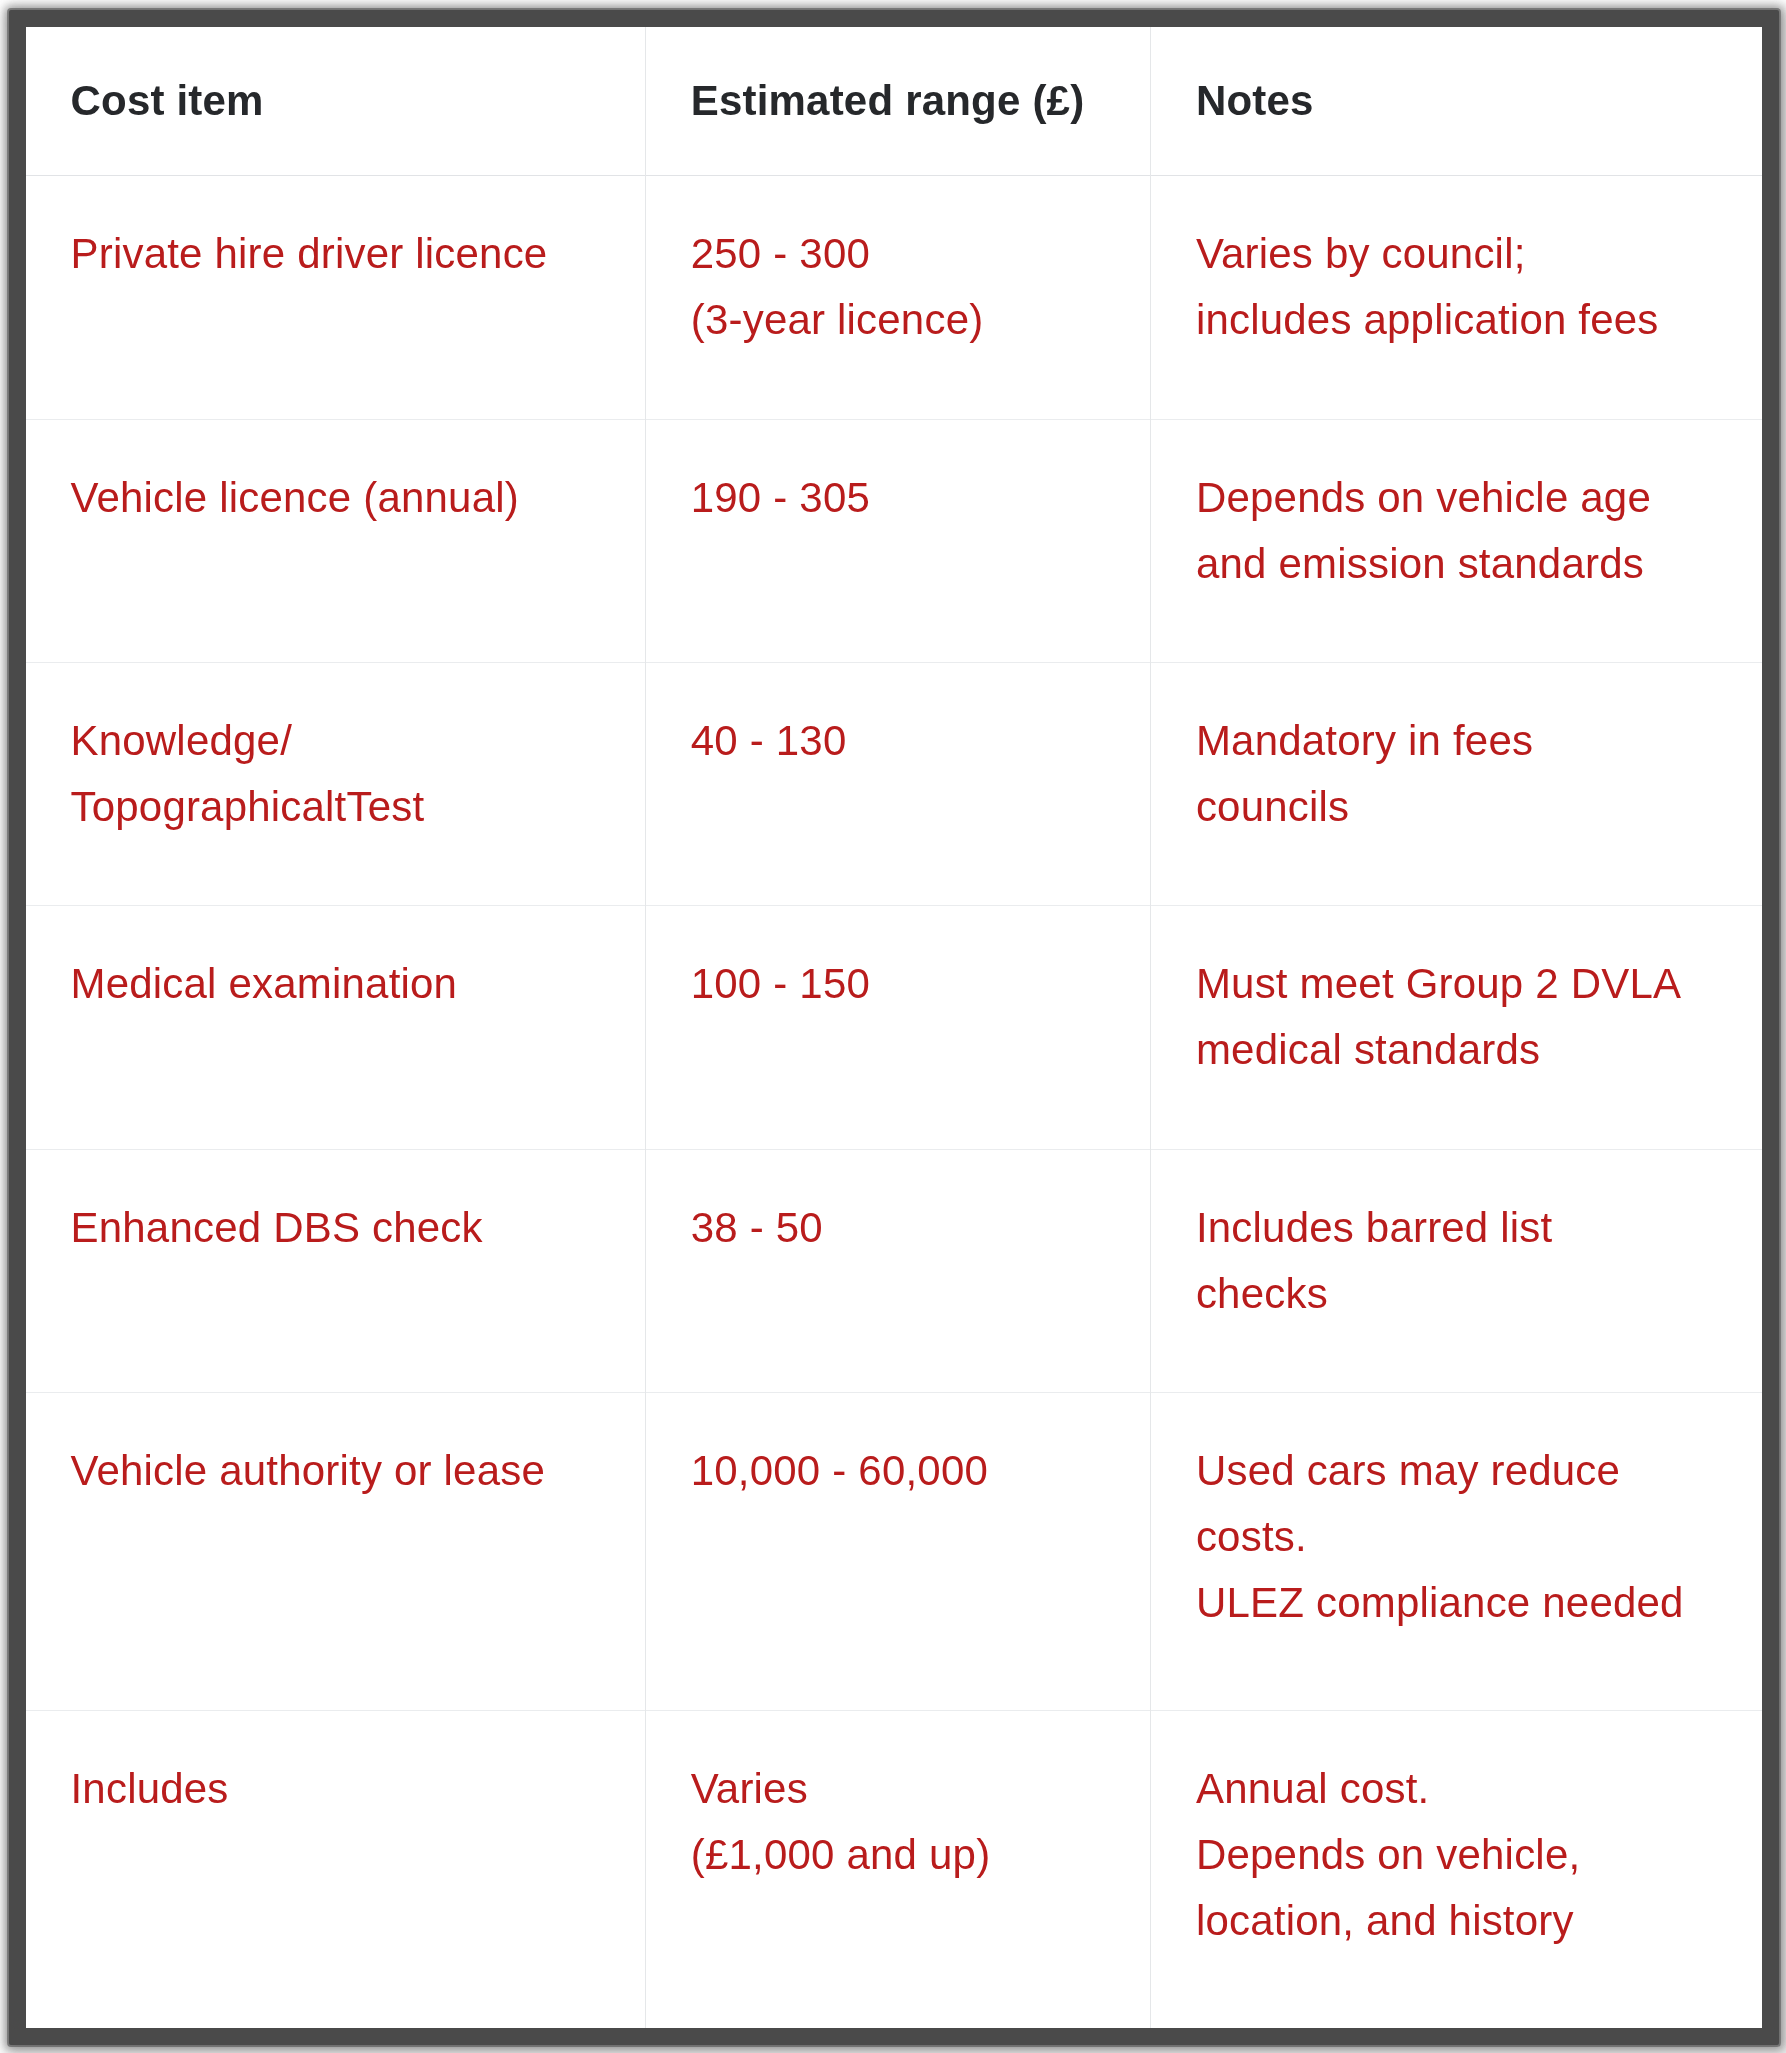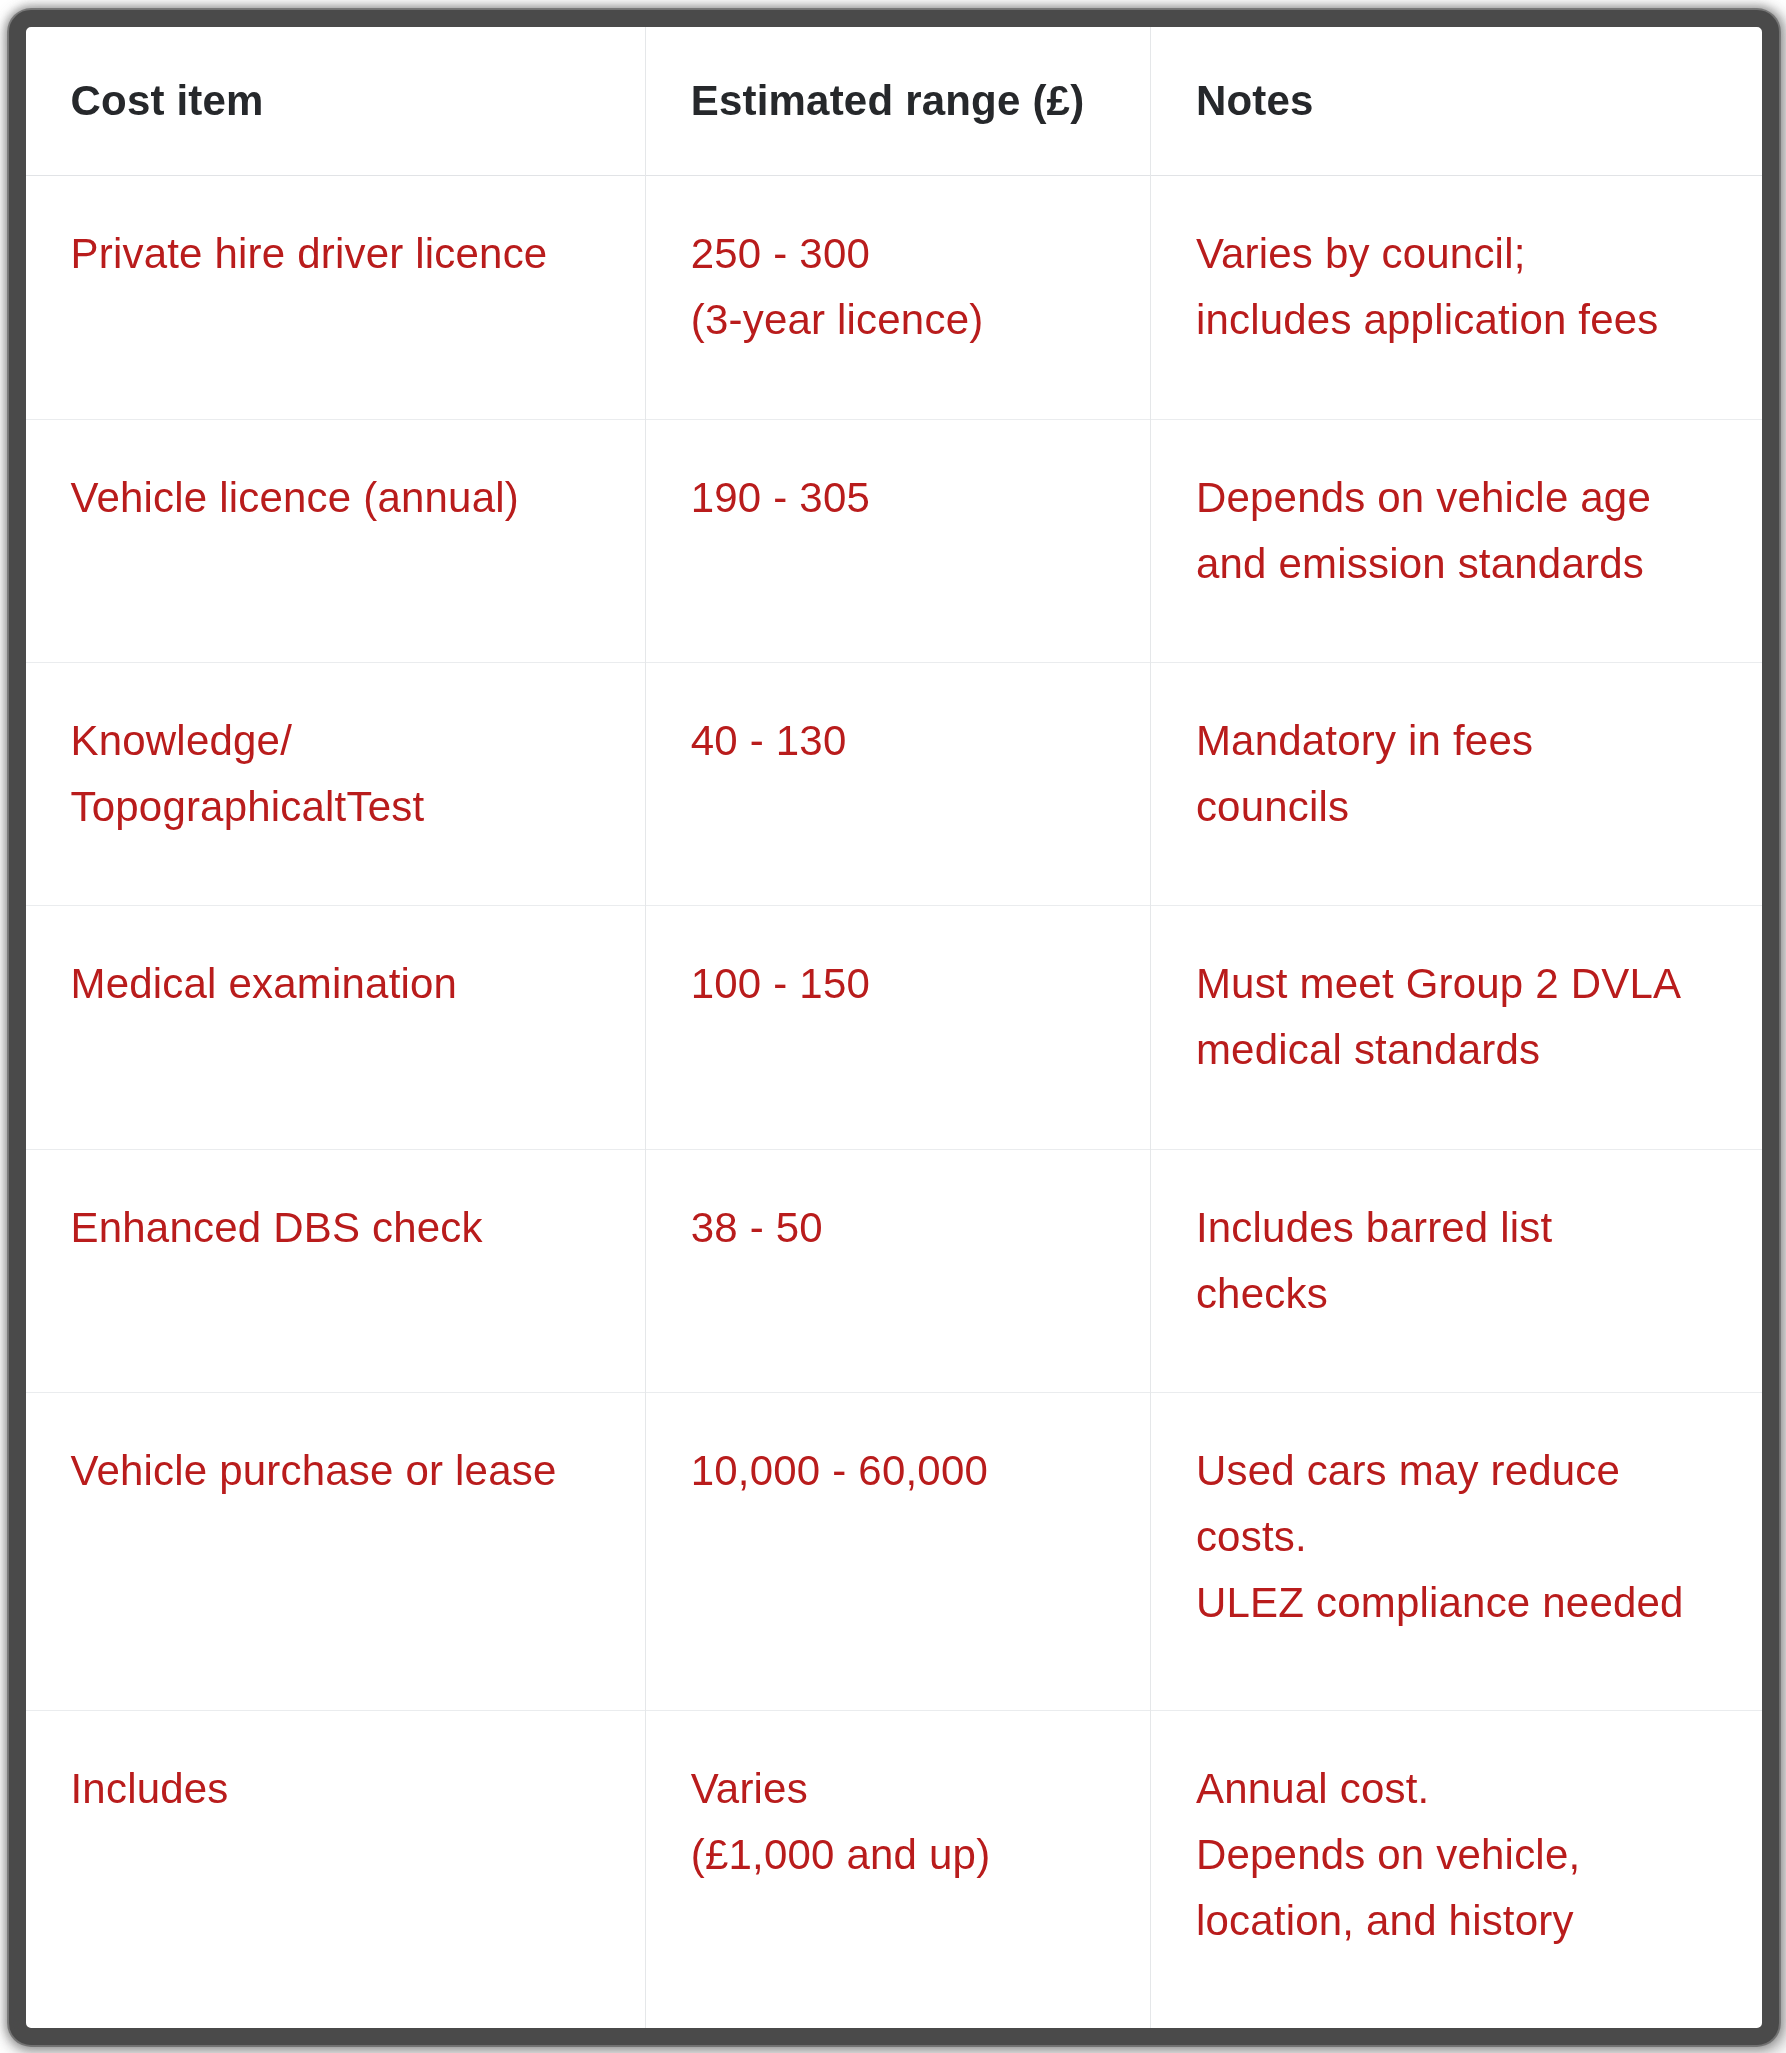--- a/index.html
+++ b/index.html
@@ -22,7 +22,7 @@
     bottom: 9.4px;
     background: #ffffff;
     border: 17px solid #4a4a4a;
-    border-radius: 22px;
+    border-radius: 2px;
     box-shadow:
       0 0 0 1.9px rgba(74, 74, 74, 0.55),
       0 0 8.5px 3.8px rgba(96, 96, 96, 0.55),

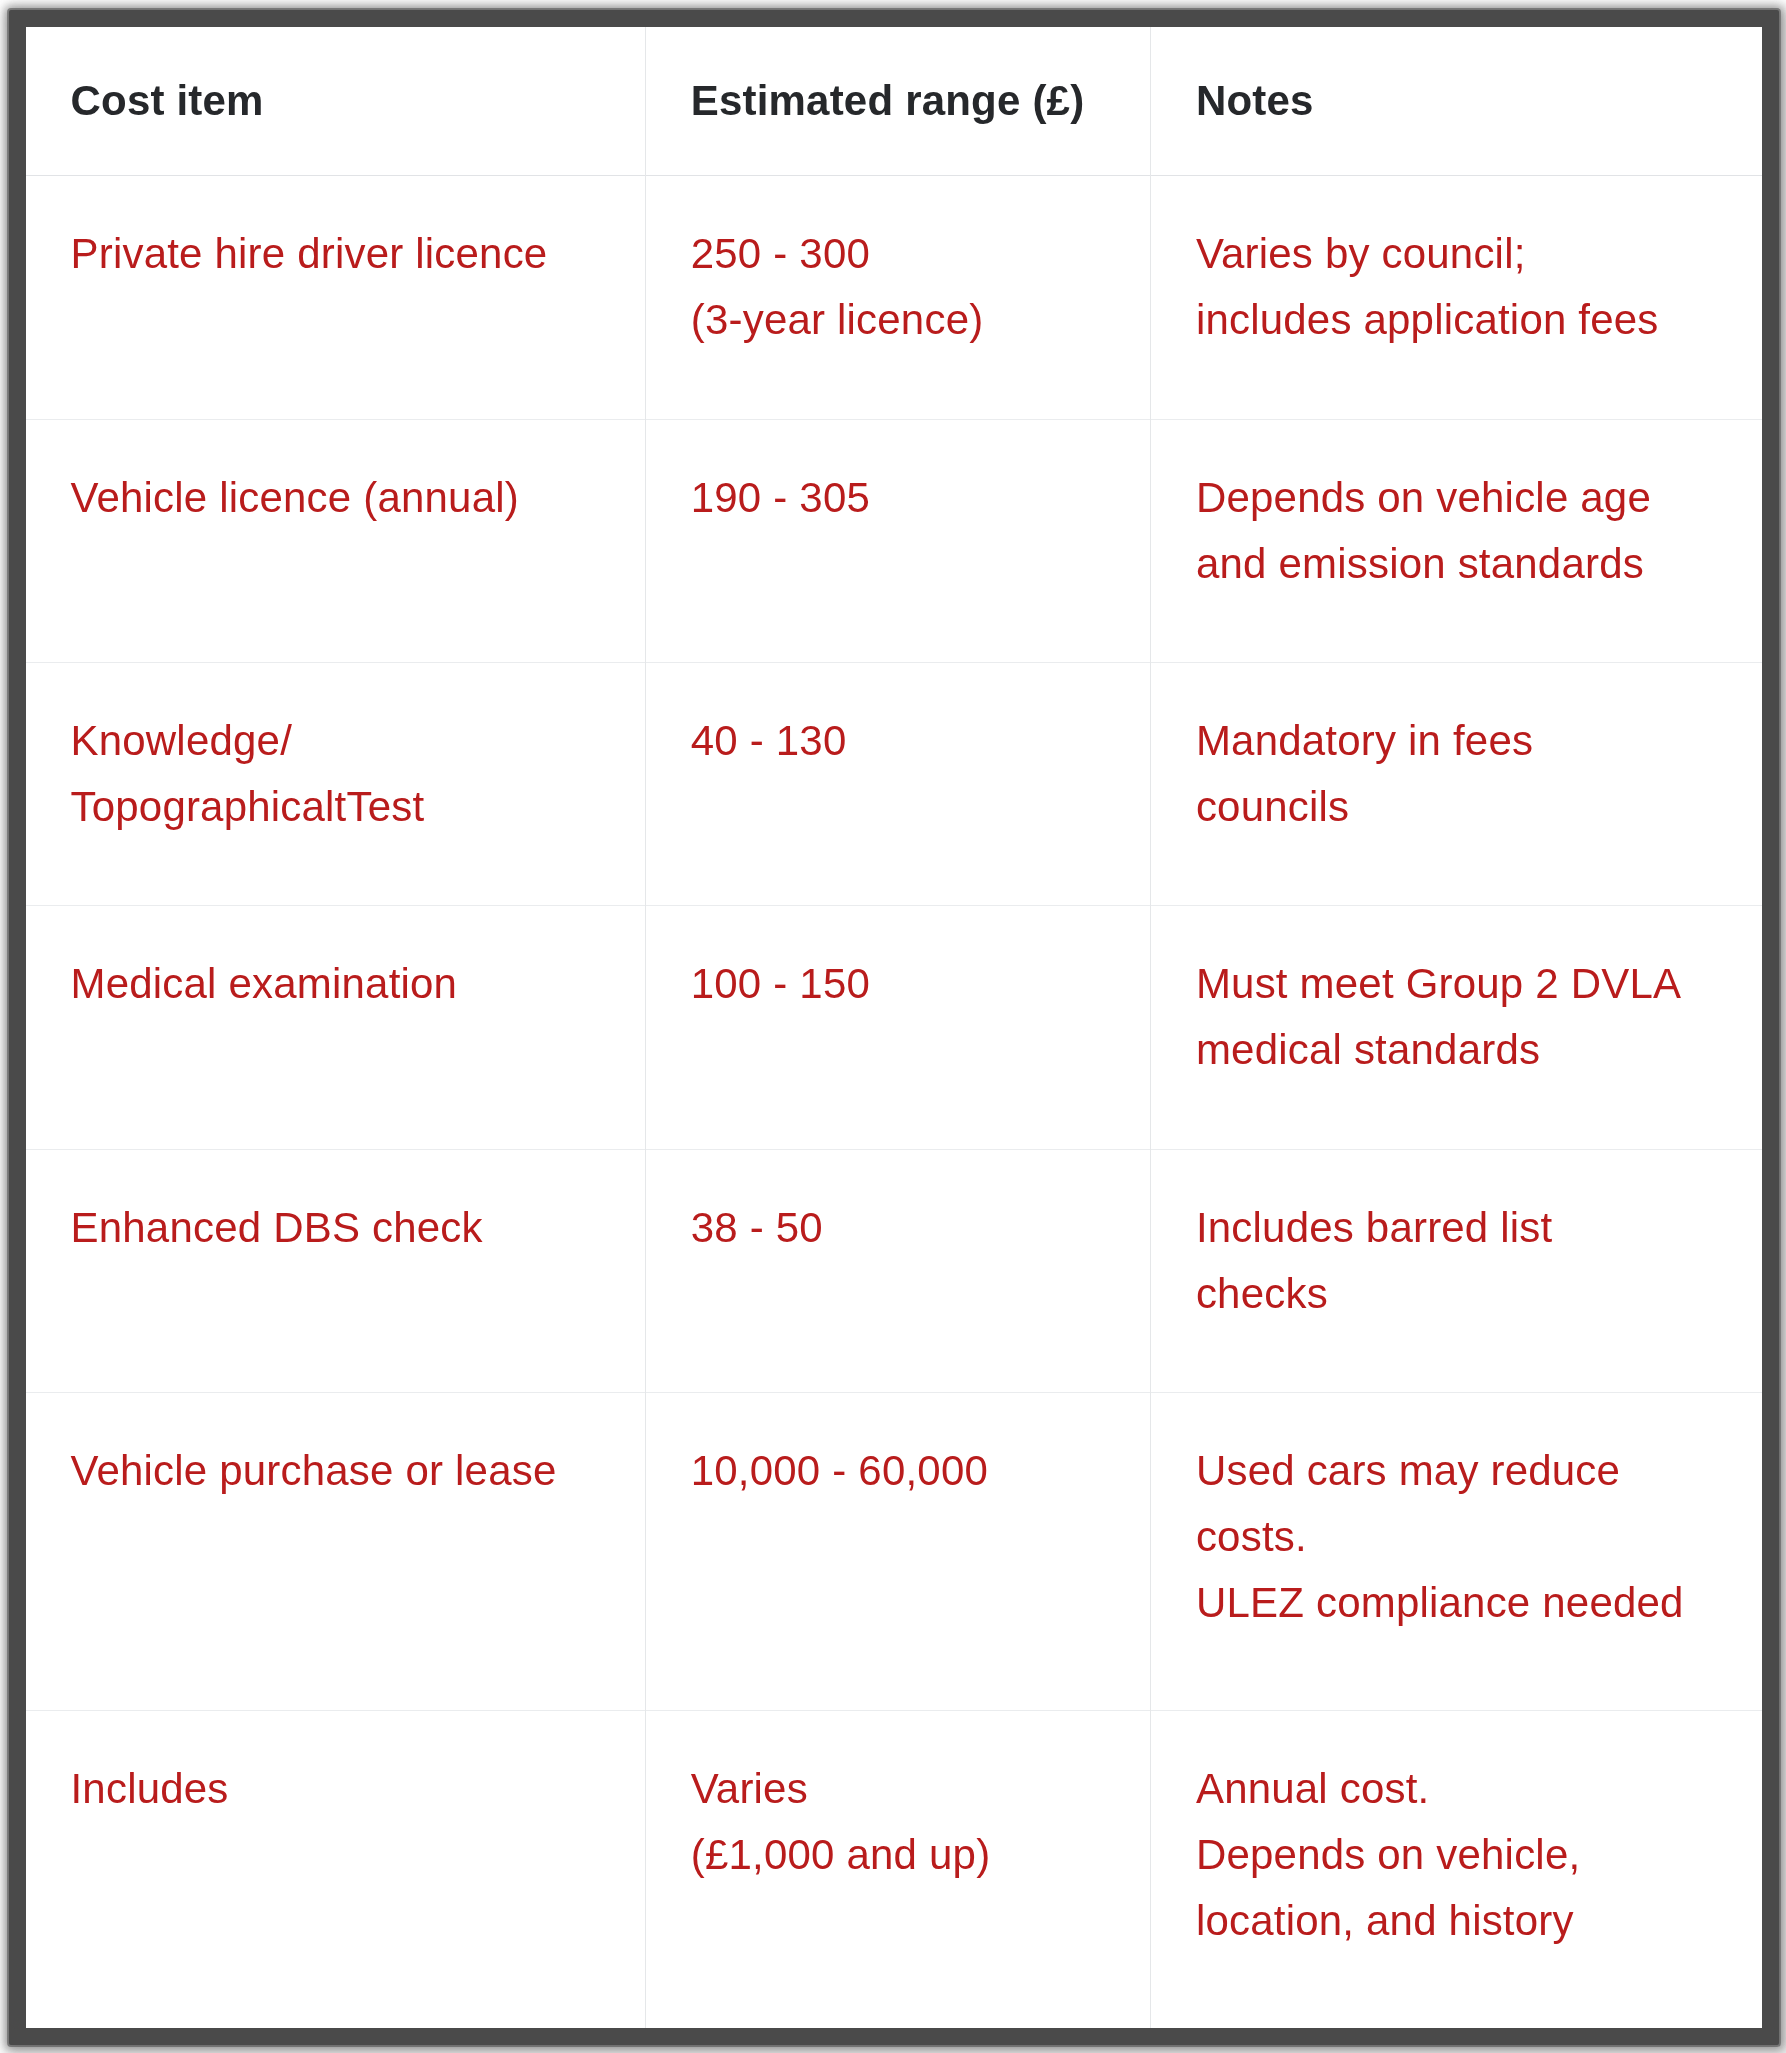--- a/index.html
+++ b/index.html
@@ -125,7 +125,7 @@
 checks</td>
       </tr>
       <tr>
-        <td>Vehicle purchase or lease</td>
+        <td>Vehicle authority or lease</td>
         <td>10,000 - 60,000</td>
         <td>Used cars may reduce
 costs.

